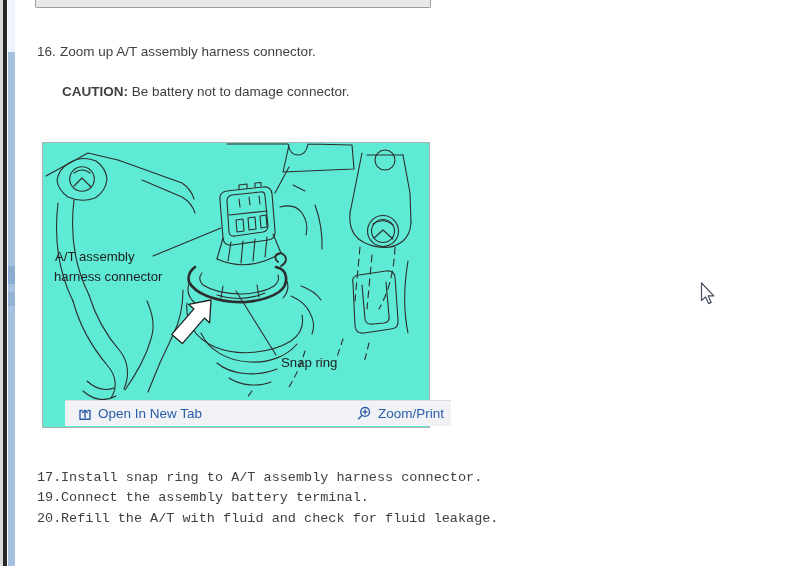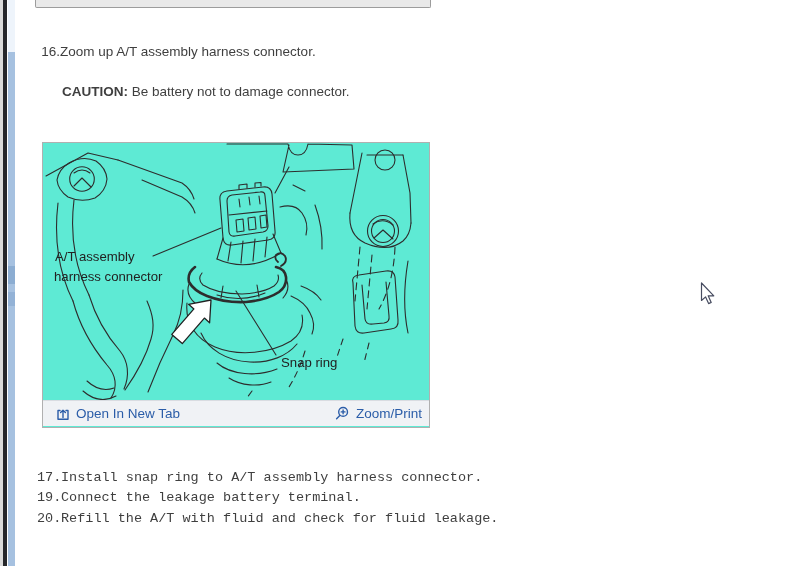--- a/index.html
+++ b/index.html
@@ -21,7 +21,7 @@
     border:1px solid #9c9c9c;border-top:none;border-radius:0 0 2px 2px;}
   
   .step16{left:37px;top:44px;font-size:13.5px;line-height:15px;display:flex;}
-  .step16 .num{width:23px;flex:none;text-align:right;}
+  .step16 .num{width:23px;flex:none;}
   .caution{left:62px;top:84px;font-size:13.5px;line-height:15px;}
   .caution b{font-weight:bold;}
   

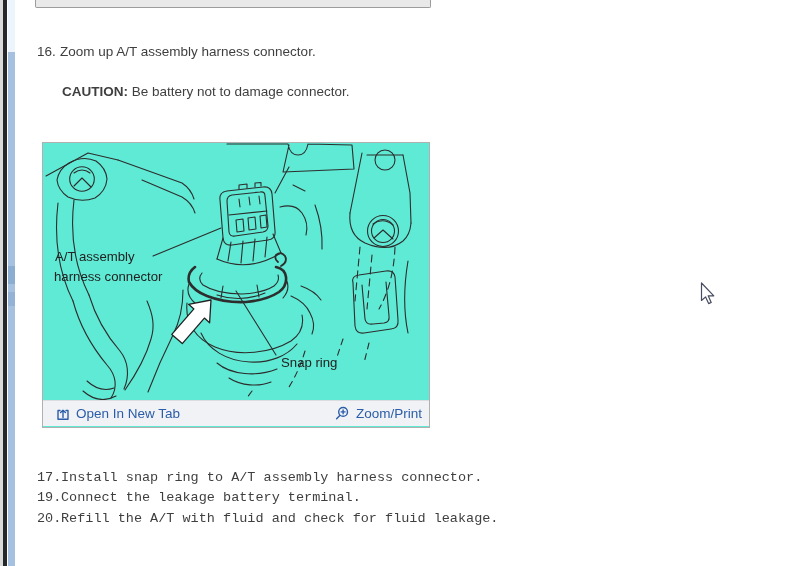--- a/index.html
+++ b/index.html
@@ -30,7 +30,7 @@
   .diagram path,.diagram line,.diagram circle,.diagram polygon{vector-effect:none;}
   .fig-footer{width:100%;height:26px;background:#f0f2f5;border-top:1px solid #d9dce1;
     display:flex;align-items:center;justify-content:space-between;box-sizing:border-box;
-    padding:0 7px 0 13px;}
+    padding:0 7px 0 13px;margin-left:22px;}
   .fig-link{display:flex;align-items:center;gap:6px;color:#2b5da8;font-size:13.5px;
     text-decoration:none;cursor:pointer;}
   .fig-link svg{display:block;}

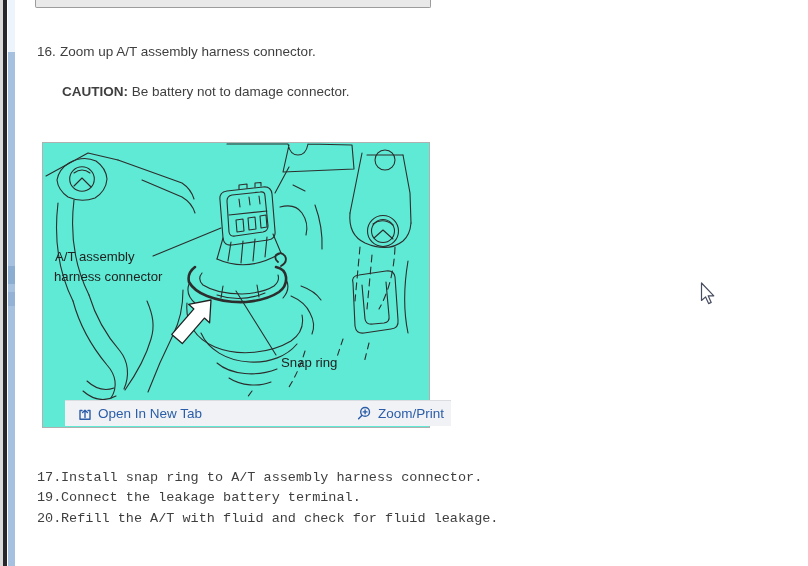--- a/index.html
+++ b/index.html
@@ -186,7 +186,7 @@
   </div>
   <div class="srow">
     <span class="num">19.</span>
-    <span>Connect the leakage battery terminal.</span>
+    <span>Connect the assembly battery terminal.</span>
   </div>
   <div class="srow">
     <span class="num">20.</span>

